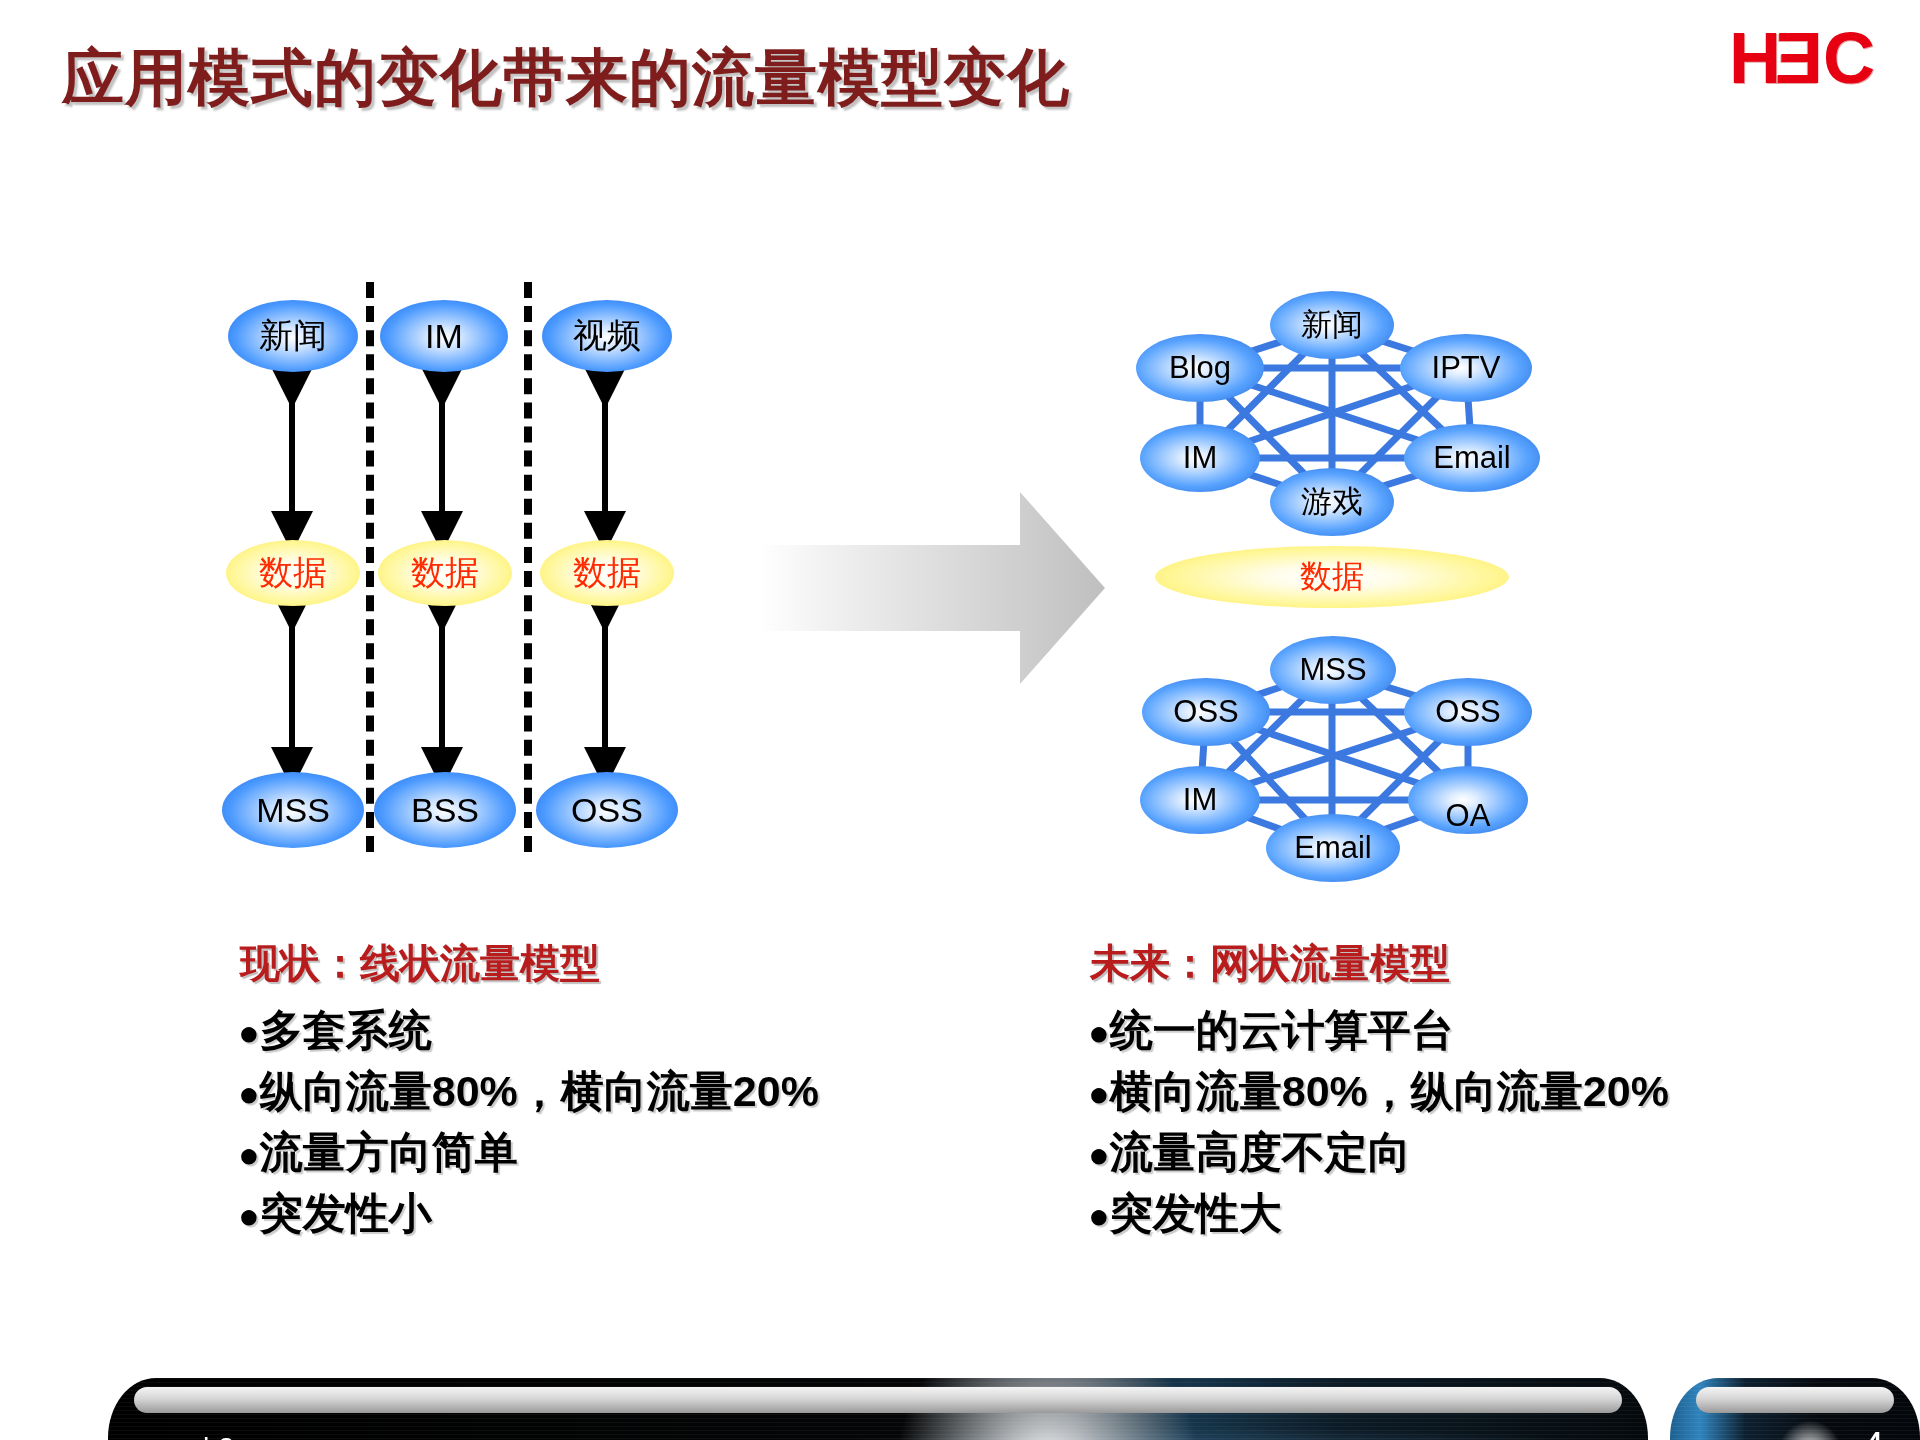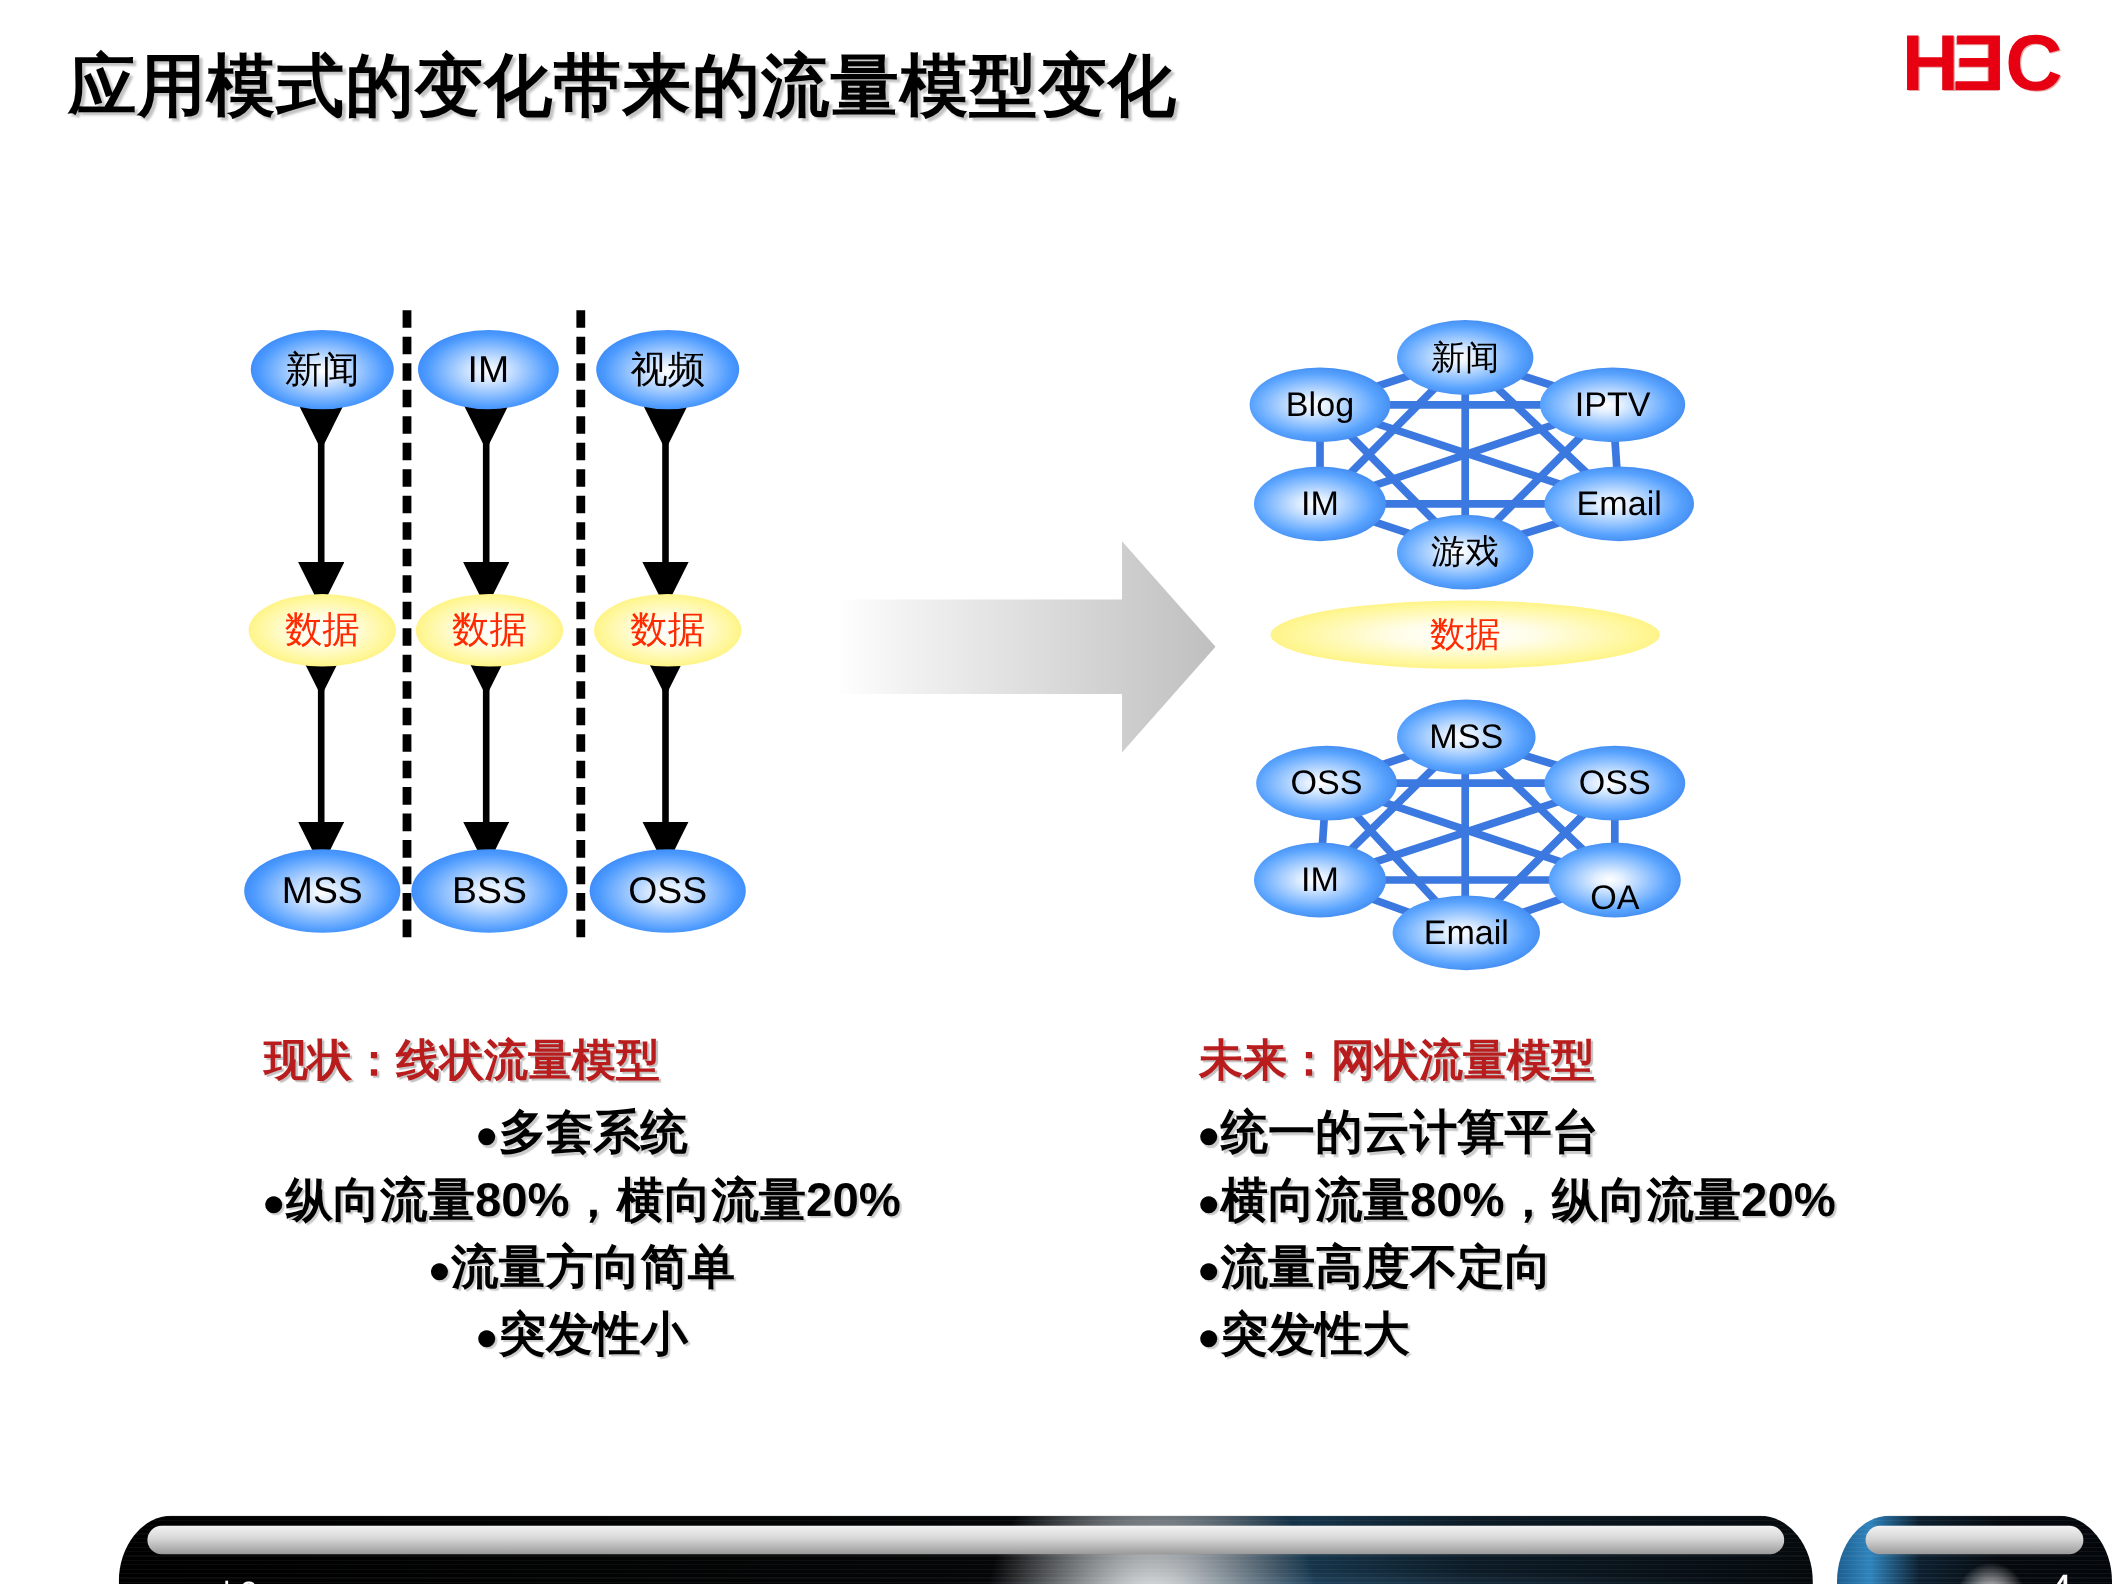--- a/index.html
+++ b/index.html
@@ -19,7 +19,7 @@
     left: 62px; top: 36px;
     font-size: 62px;
     font-weight: bold;
-    color: #000000;
+    color: #7f1d1d;
     letter-spacing: 1px;
     text-shadow: 3px 3px 2px rgba(120,120,120,0.45);
     white-space: nowrap;

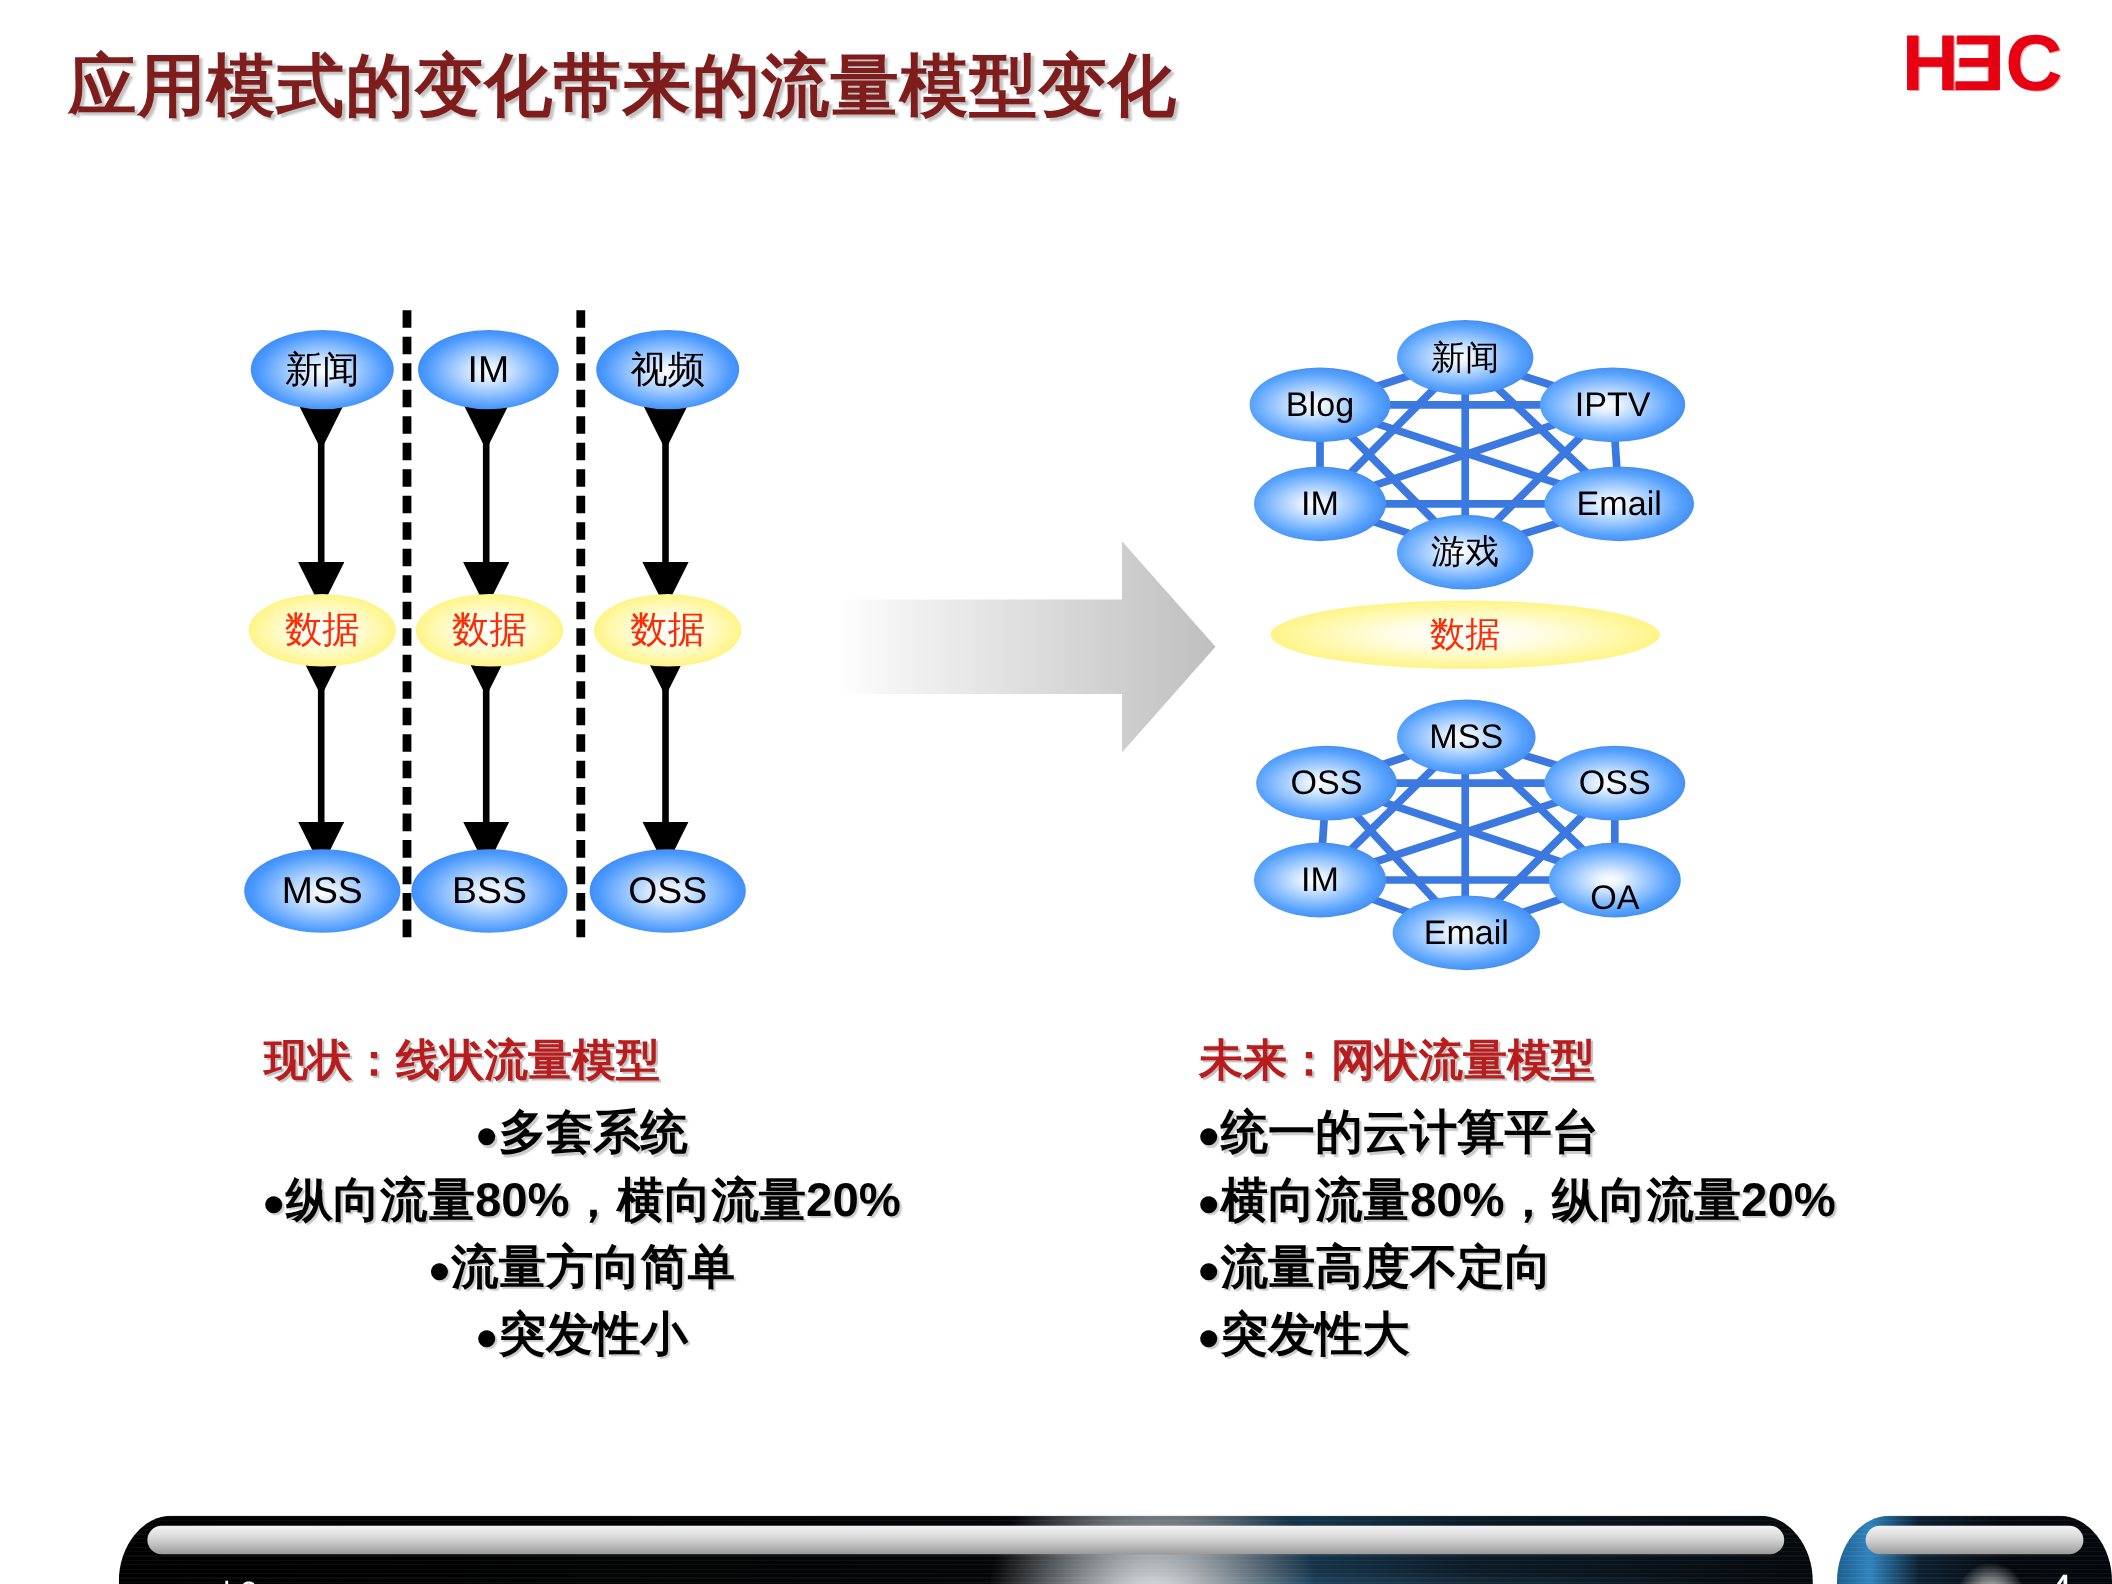--- a/index.html
+++ b/index.html
@@ -297,7 +297,7 @@
 </div>
 
 <div class="col-heading" style="left:240px; top:936px;">现状：线状流量模型</div>
-<ul class="bullet-list" style="left:238px; top:1000px;text-align:center;">
+<ul class="bullet-list" style="left:238px; top:1000px;">
   <li><span class="dot">●</span><span>多套系统</span></li>
   <li><span class="dot">●</span><span>纵向流量80%，横向流量20%</span></li>
   <li><span class="dot">●</span><span>流量方向简单</span></li>

